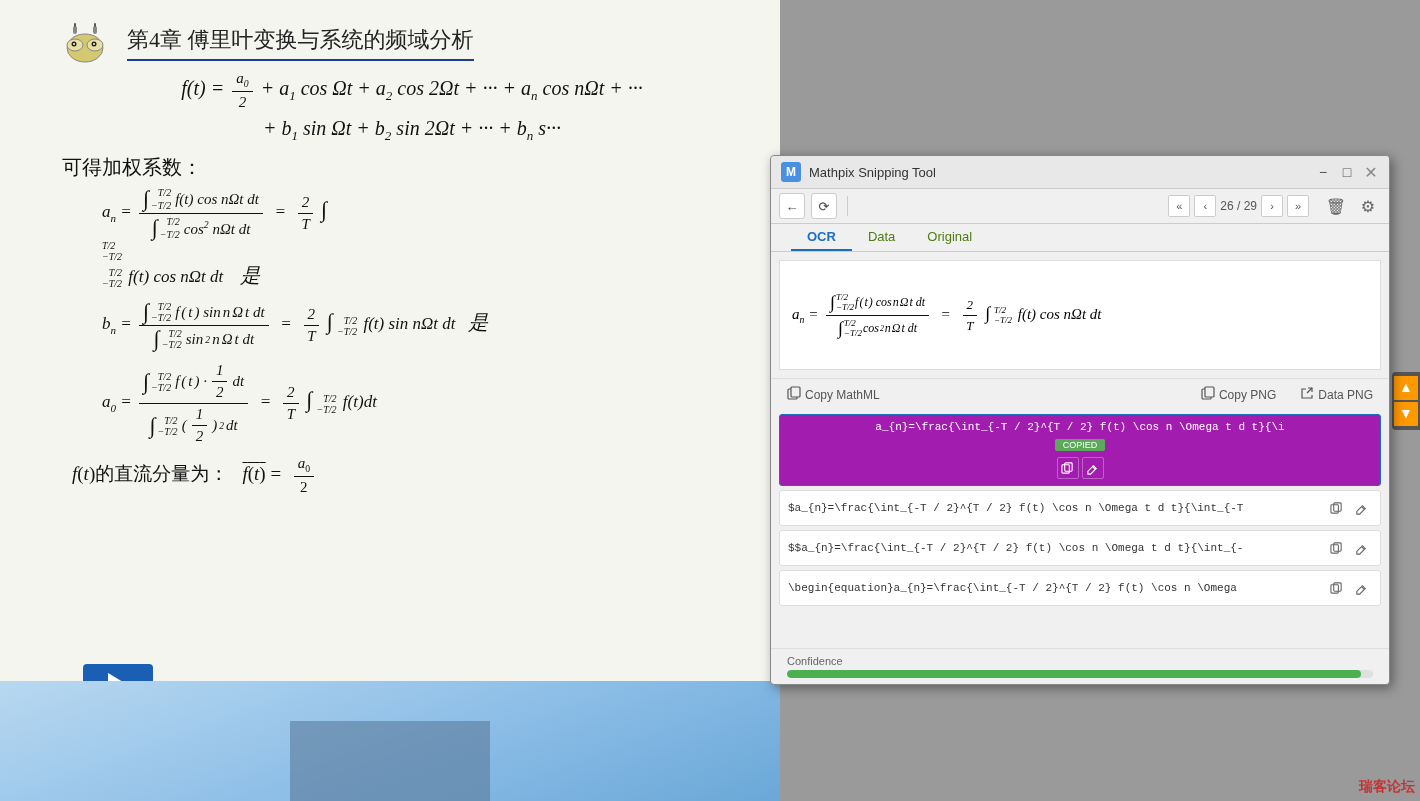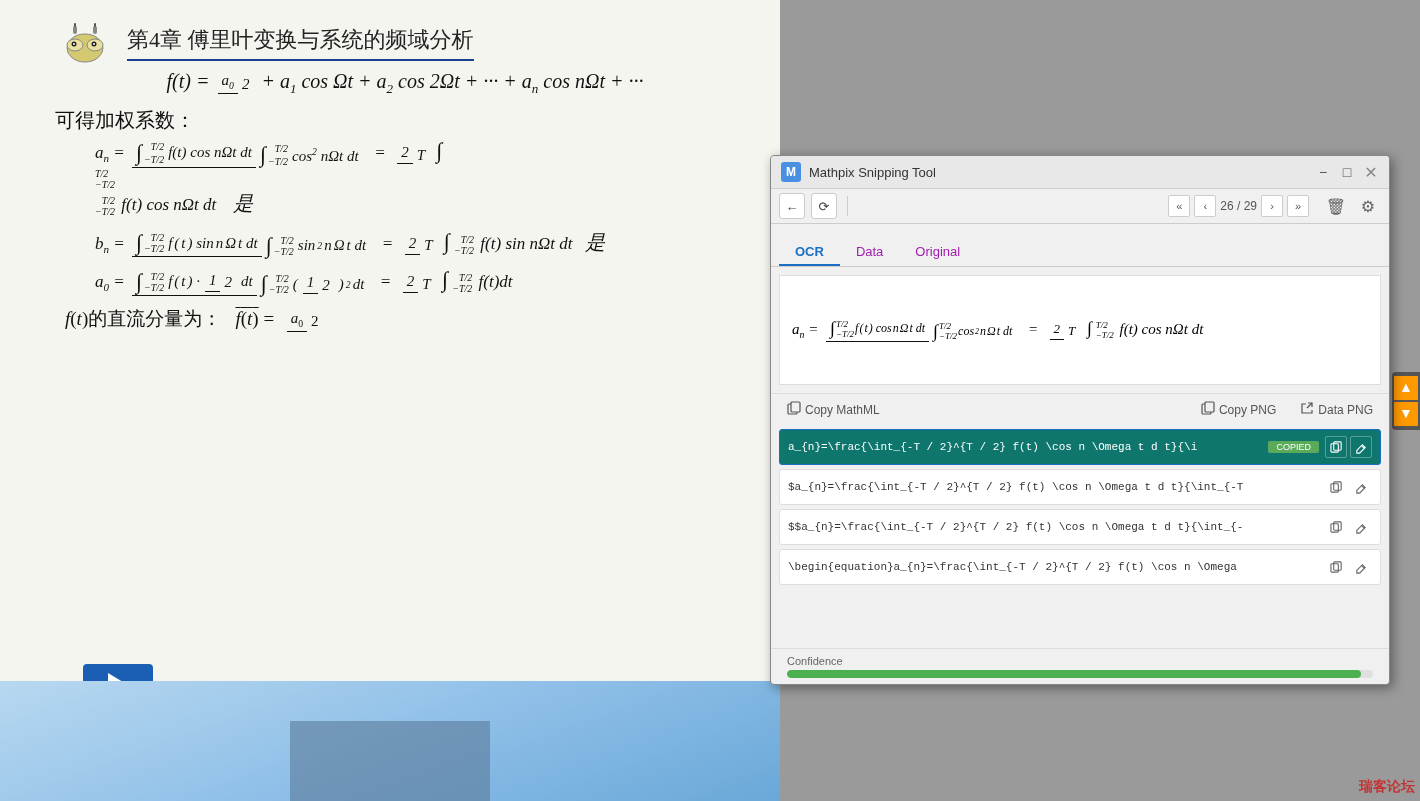--- a/index.html
+++ b/index.html
@@ -80,7 +80,7 @@
     
     .math-content {
       position: absolute;
-      left: 55px;
+      left: 62px;
       top: 70px;
       width: 700px;
       font-size: 18px;

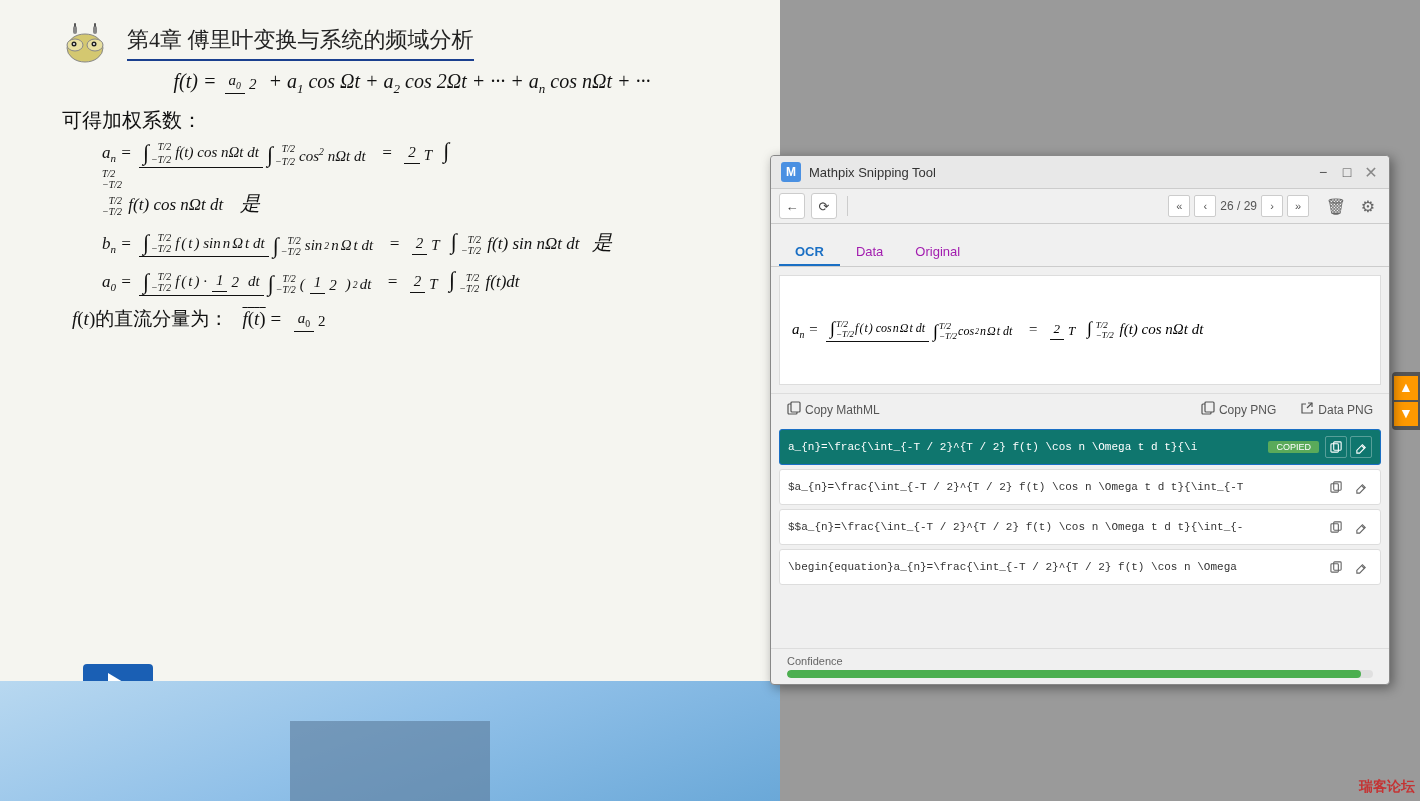--- a/index.html
+++ b/index.html
@@ -403,7 +403,7 @@
 
     .frac {
       display: inline-flex;
-      flex-direction: row;
+      flex-direction: column;
       align-items: center;
       vertical-align: middle;
       margin: 0 3px;

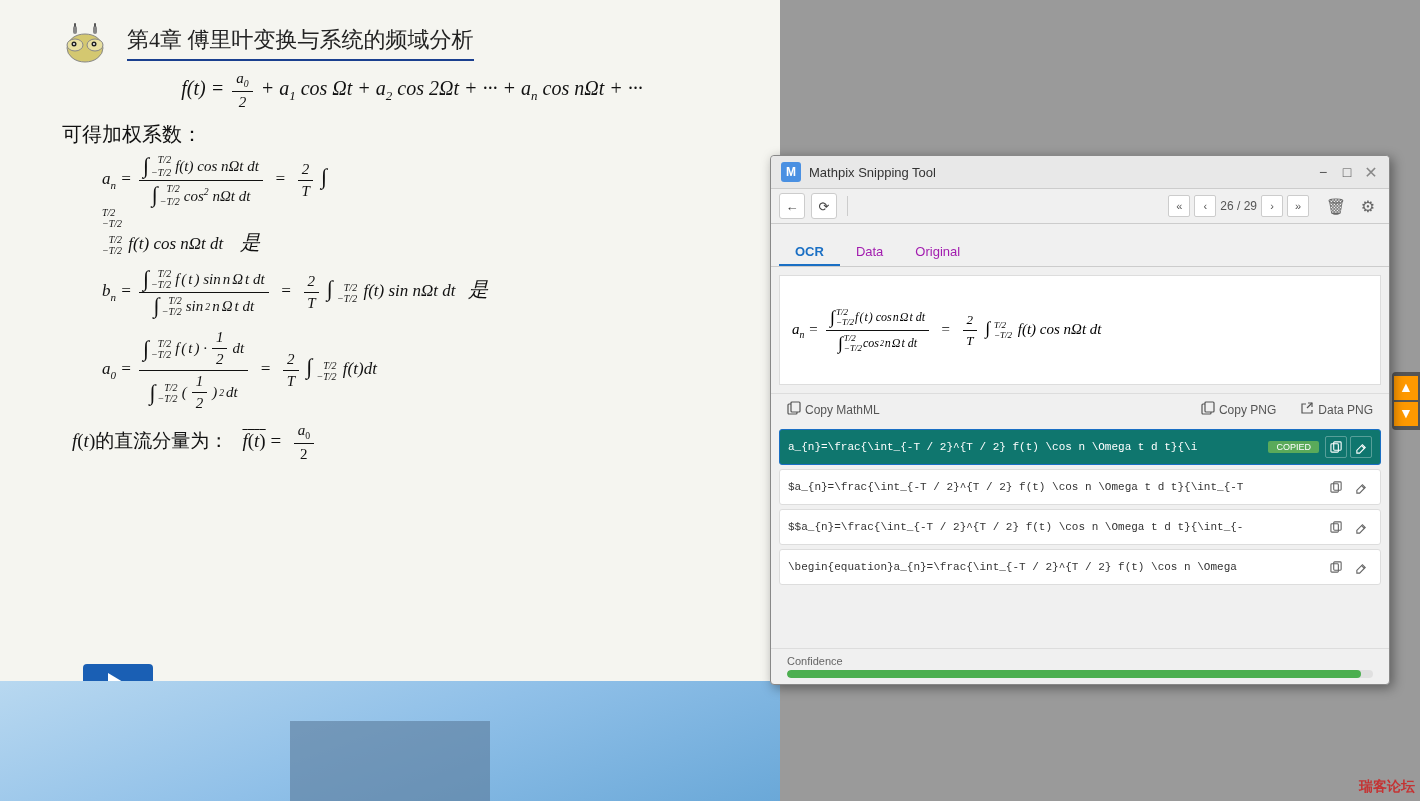--- a/index.html
+++ b/index.html
@@ -490,6 +490,11 @@
     </span>
   </div>
 
+  <div class="formula-container" style="margin-bottom:10px; font-size:20px;">
+    <span>
+      + <i>b</i><sub>1</sub> sin Ω<i>t</i> + <i>b</i><sub>2</sub> sin 2Ω<i>t</i> + ··· + <i>b</i><sub><i>n</i></sub> s···
+    </span>
+  </div>
 
   <div class="chinese-text">可得加权系数：</div>
 

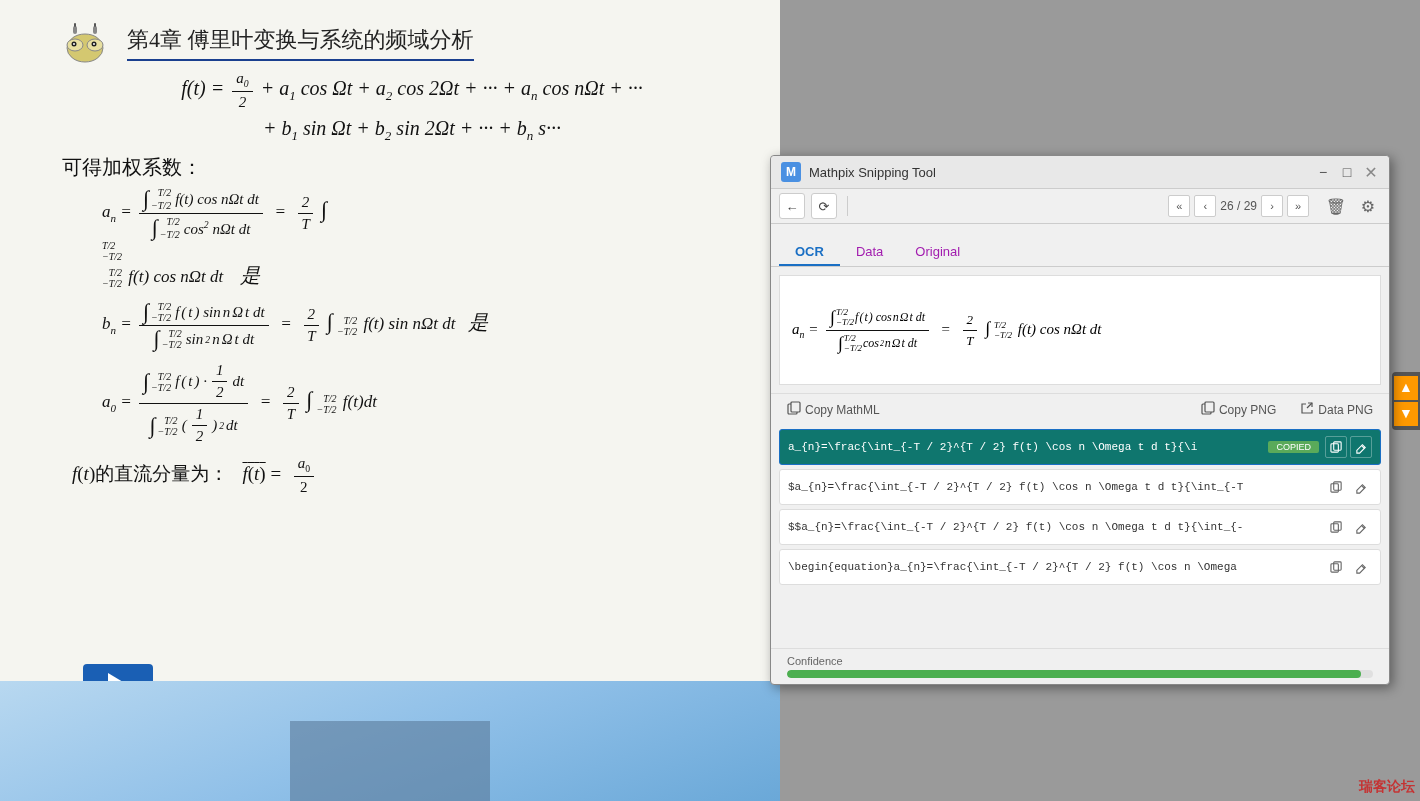--- a/index.html
+++ b/index.html
@@ -222,8 +222,7 @@
       display: flex;
       border-bottom: 1px solid #ccc;
       background: #f0f0f0;
-      padding: 0 8px;
-      margin-top: 15px;
+      padding: 0 20px;
     }
     .tab {
       padding: 5px 16px;

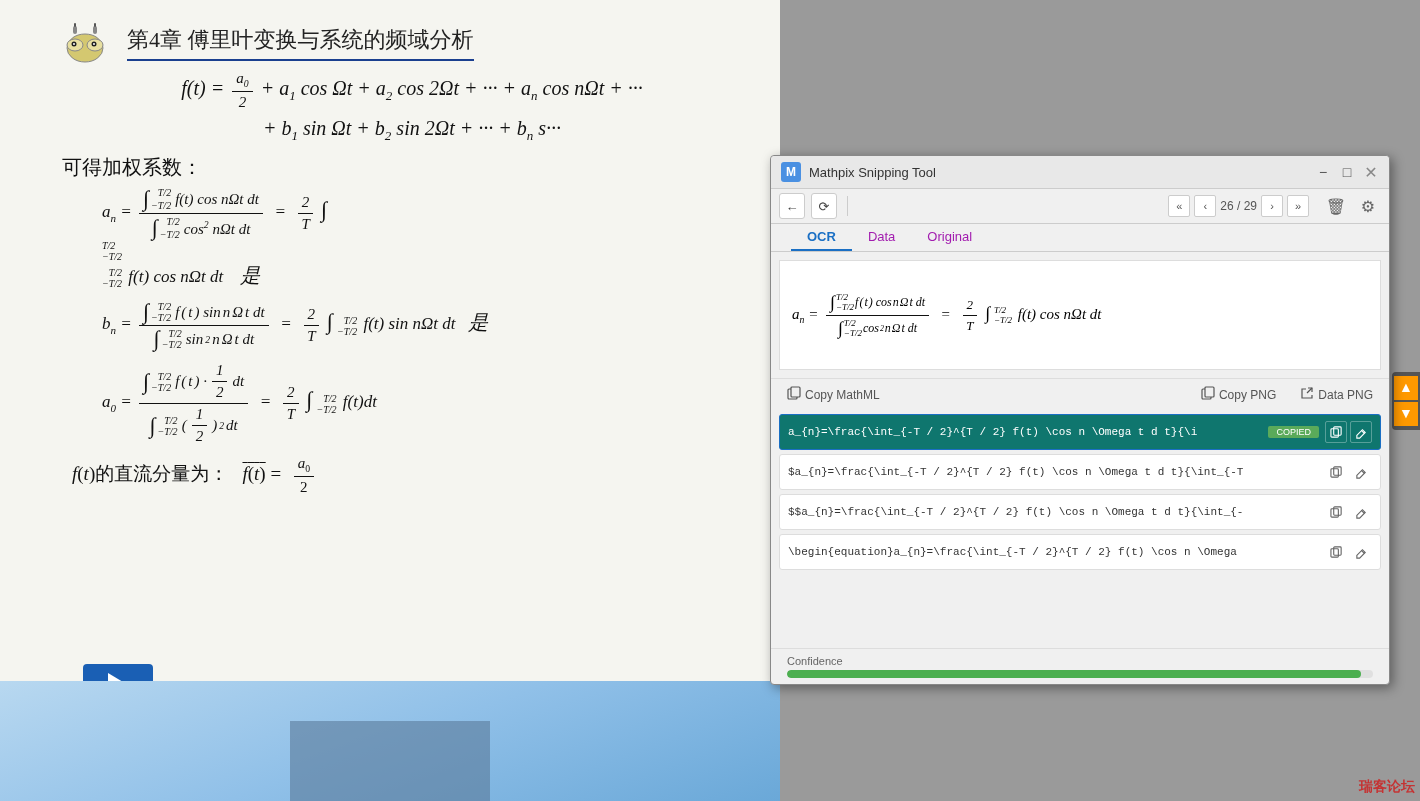--- a/index.html
+++ b/index.html
@@ -228,7 +228,7 @@
       padding: 5px 16px;
       font-family: 'Segoe UI', sans-serif;
       font-size: 13px;
-      color: #a21caf;
+      color: #4d7c0f;
       cursor: pointer;
       border-bottom: 2px solid transparent;
     }

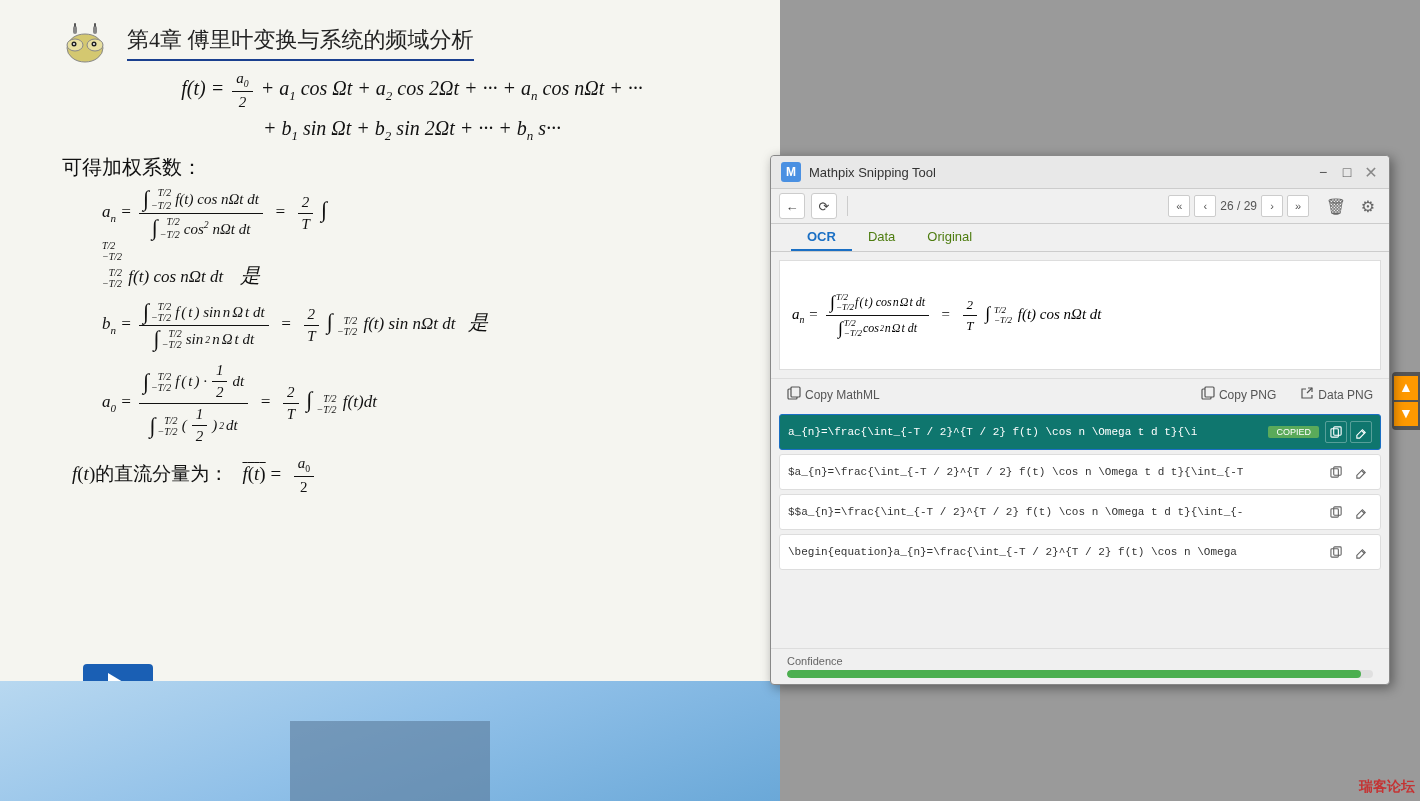--- a/index.html
+++ b/index.html
@@ -298,9 +298,10 @@
       cursor: pointer;
     }
     .result-item.highlighted {
-      background: #0f766e;
+      background: #a21caf;
       color: white;
       border-color: #1a6fc4;
+      flex-direction: column;
     }
     .result-item .copied-badge {
       background: #5aaa5a;

